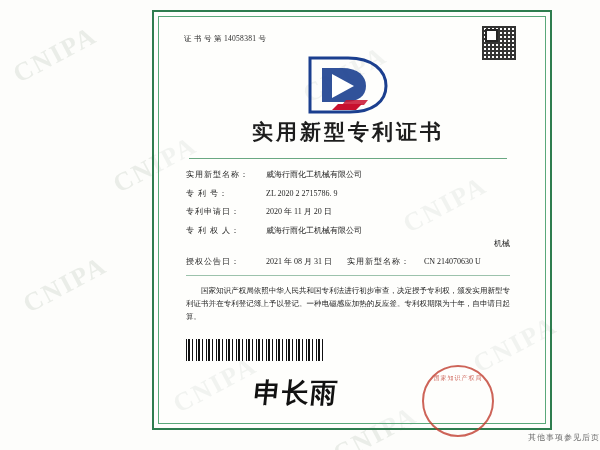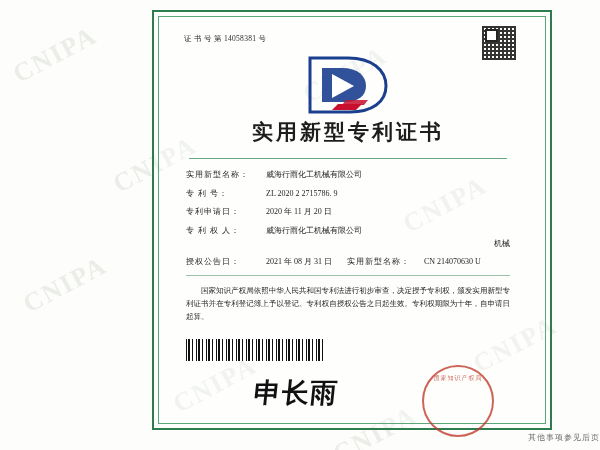--- a/index.html
+++ b/index.html
@@ -323,7 +323,7 @@
     </div>
 
     <div class="body-text">
-      <p>国家知识产权局依照中华人民共和国专利法进行初步审查，决定授予专利权，颁发实用新型专利证书并在专利登记簿上予以登记。专利权自授权公告之日起生效。专利权期限为十年，自申请日起算。</p>
+      <p>国家知识产权局依照中华人民共和国专利法进行初步审查，决定授予专利权，颁发实用新型专利证书并在专利登记簿上予以登记。一种电磁感应加热的反应釜。专利权期限为十年，自申请日起算。</p>
     </div>
 
     <div class="barcode"></div>

